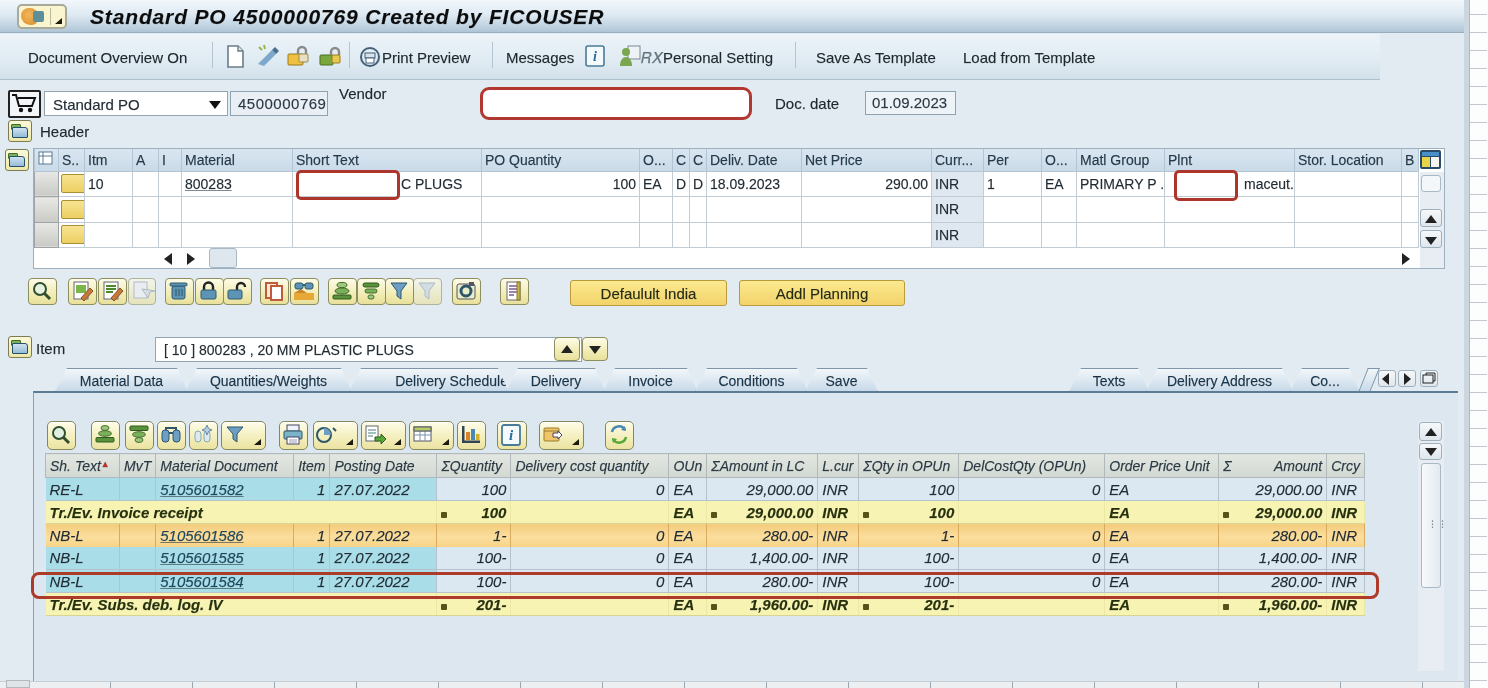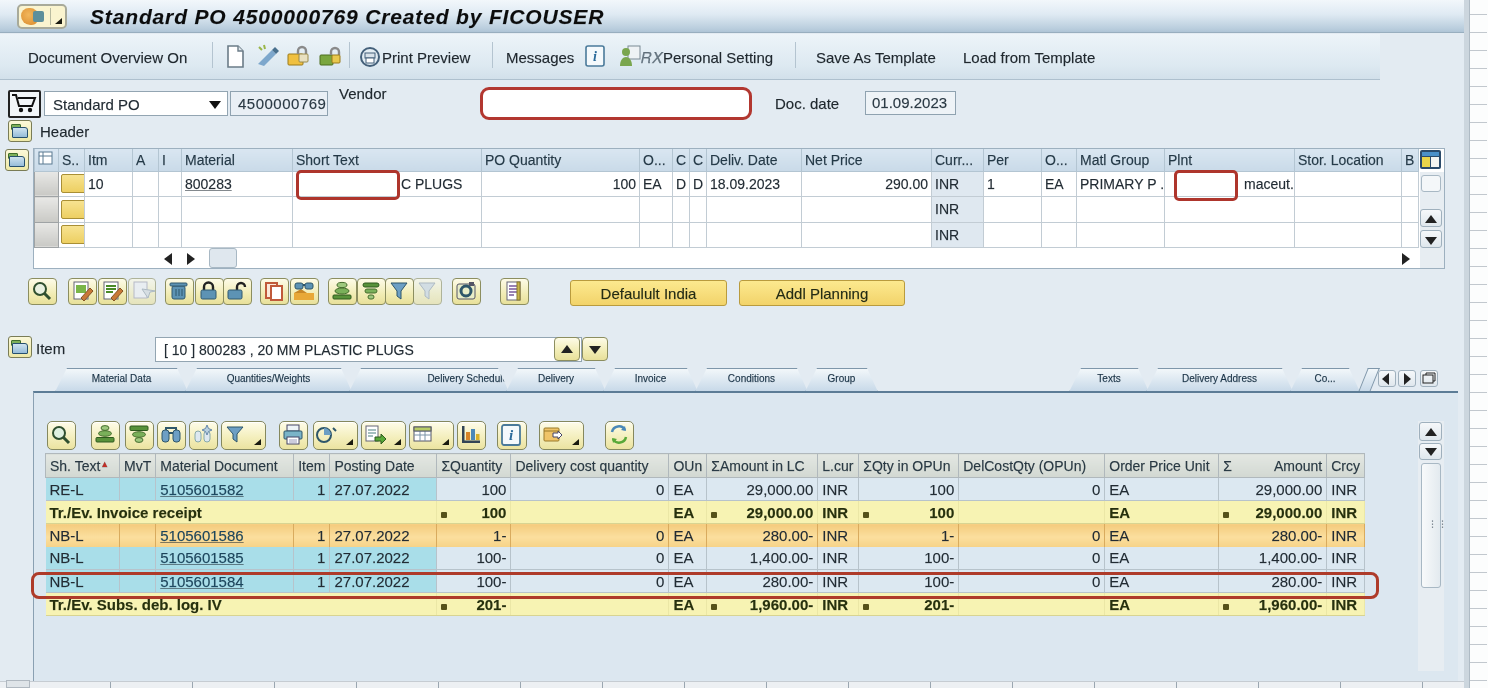--- a/index.html
+++ b/index.html
@@ -92,7 +92,7 @@
 
 #tabrow { left:46px; top:366px; width:1360px; height:26px; }
 .tab { position:absolute; top:2px; height:24px; background:linear-gradient(#f2f7fa,#c6d8e8);
-  border:1px solid #7e96aa; border-bottom:none; color:#17354c; font-size:10px; text-align:center;
+  border:1px solid #7e96aa; border-bottom:none; color:#17354c; font-size:14px; text-align:center;
   clip-path:polygon(12px 0, calc(100% - 11px) 0, 100% 100%, 0 100%); padding-top:4px; }
 .tab.sel { top:0; height:26px; background:linear-gradient(#a9c9e3,#85abcd);
   color:#0d2d52; font-weight:bold; }

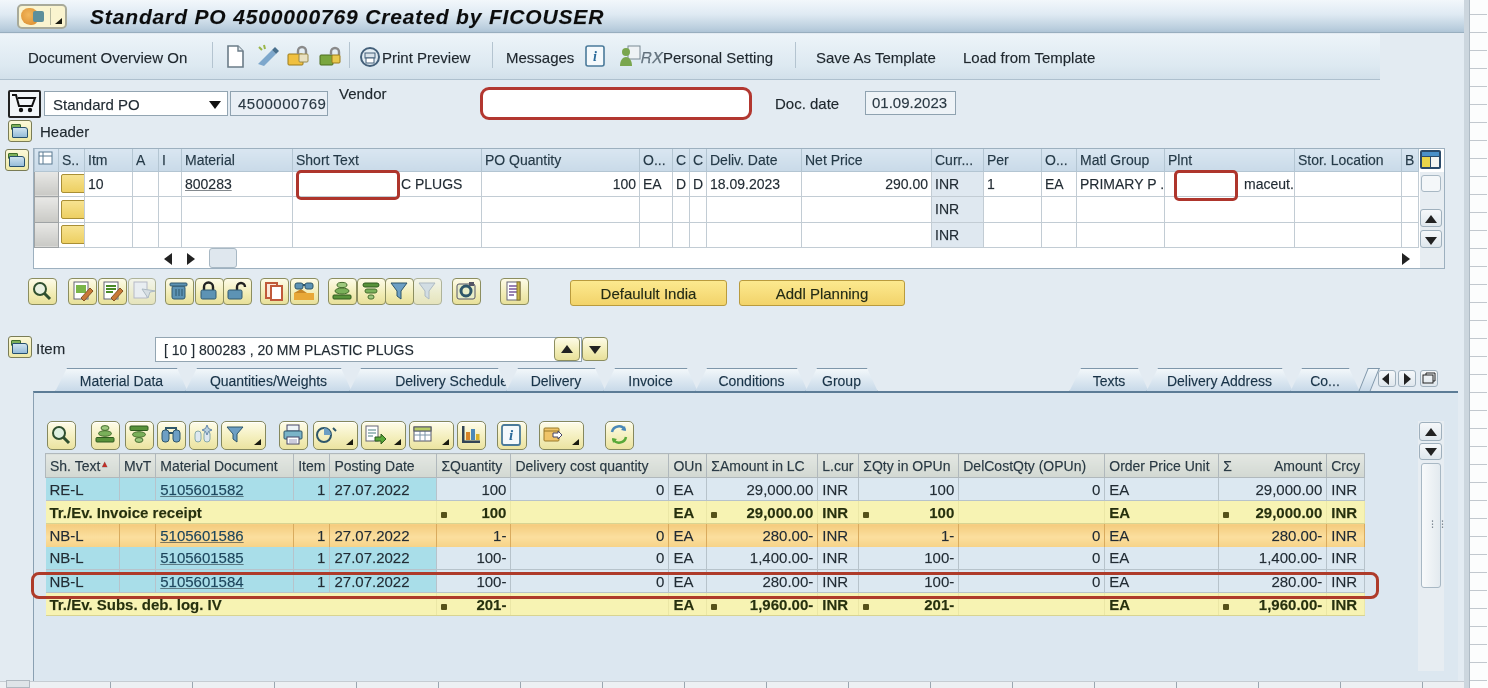--- a/index.html
+++ b/index.html
@@ -474,7 +474,7 @@
     <div class="tab" style="left:460px; width:100px;">Delivery</div>
     <div class="tab" style="left:557px; width:95px;">Invoice</div>
     <div class="tab" style="left:649px; width:113px;">Conditions</div>
-    <div class="tab" style="left:759px; width:73px;">Group</div>
+    <div class="tab" style="left:759px; width:73px;">Save</div>
     <div class="tab" style="left:1023px; width:80px;">Texts</div>
     <div class="tab" style="left:1100px; width:147px;">Delivery Address</div>
     <div class="tab" style="left:1244px; width:70px;">Co...</div>

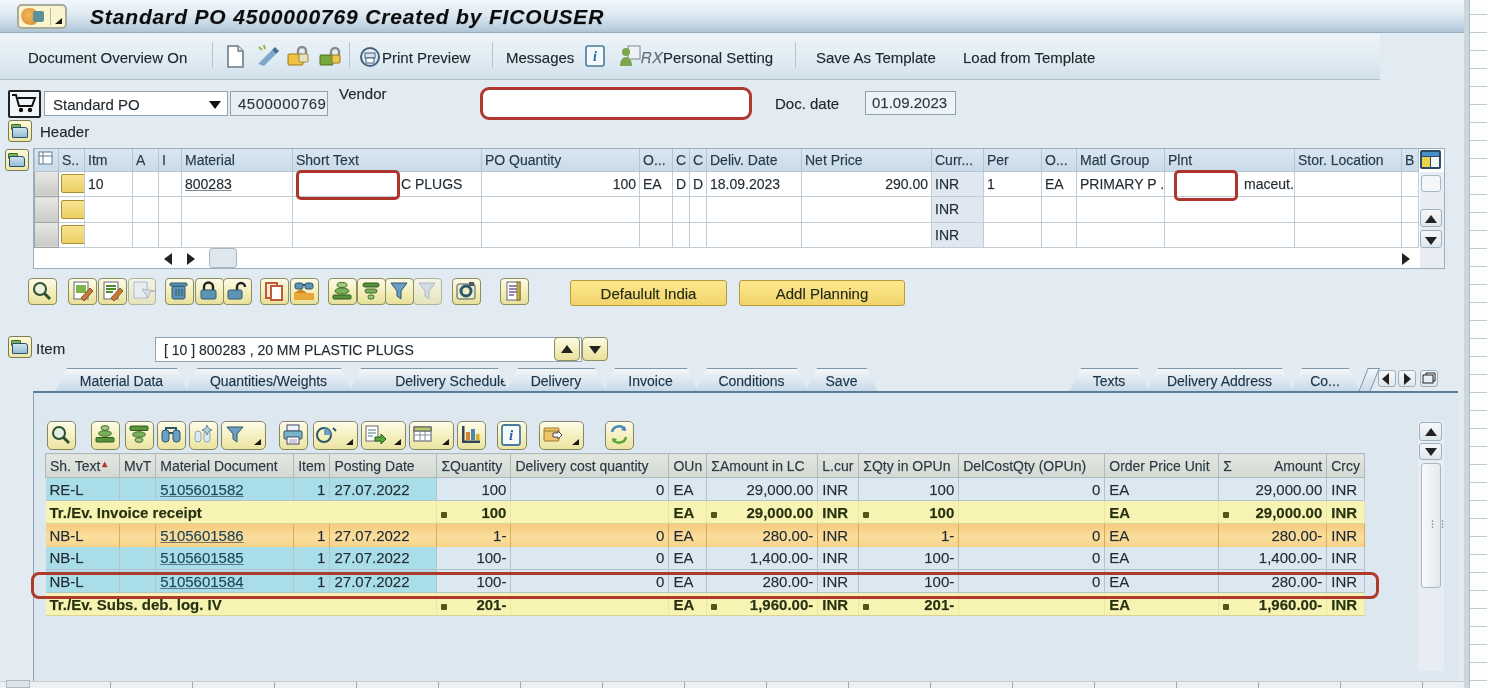--- a/index.html
+++ b/index.html
@@ -108,7 +108,7 @@
 
 
 #alv { position:absolute; left:11px; top:60px; }
-#atable { border-collapse:collapse; table-layout:fixed; font-size:15px; }
+#atable { border-collapse:collapse; table-layout:fixed; font-size:15px;font-style:italic; }
 #atable th { background:linear-gradient(#e3e7e2,#d2d8d2); color:#2a3b46; font-weight:normal; text-align:left;
   border:1px solid #b0b8bc; height:24px; padding:0 4px; overflow:hidden; white-space:nowrap; font-size:14px; }
 tr.h24 td { height:23px; }

